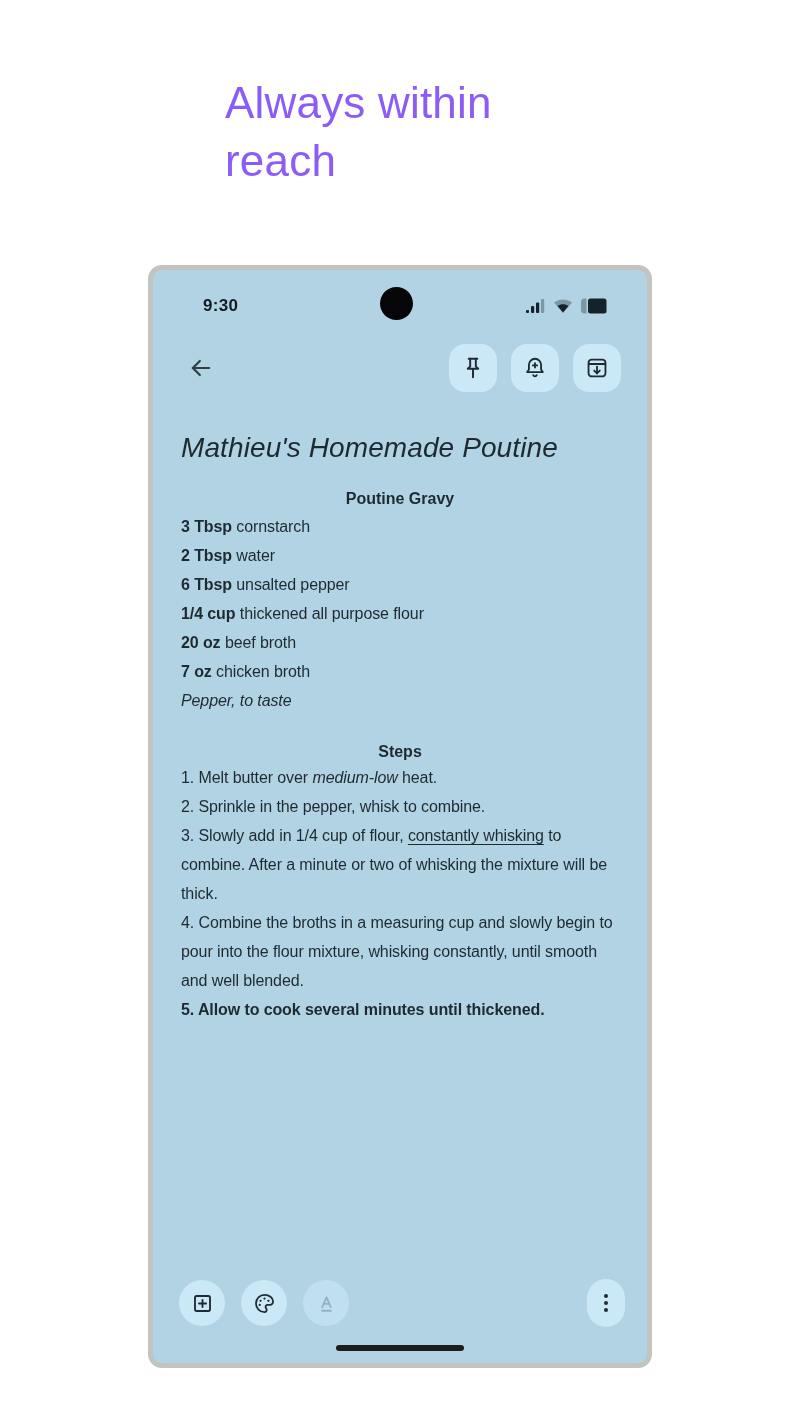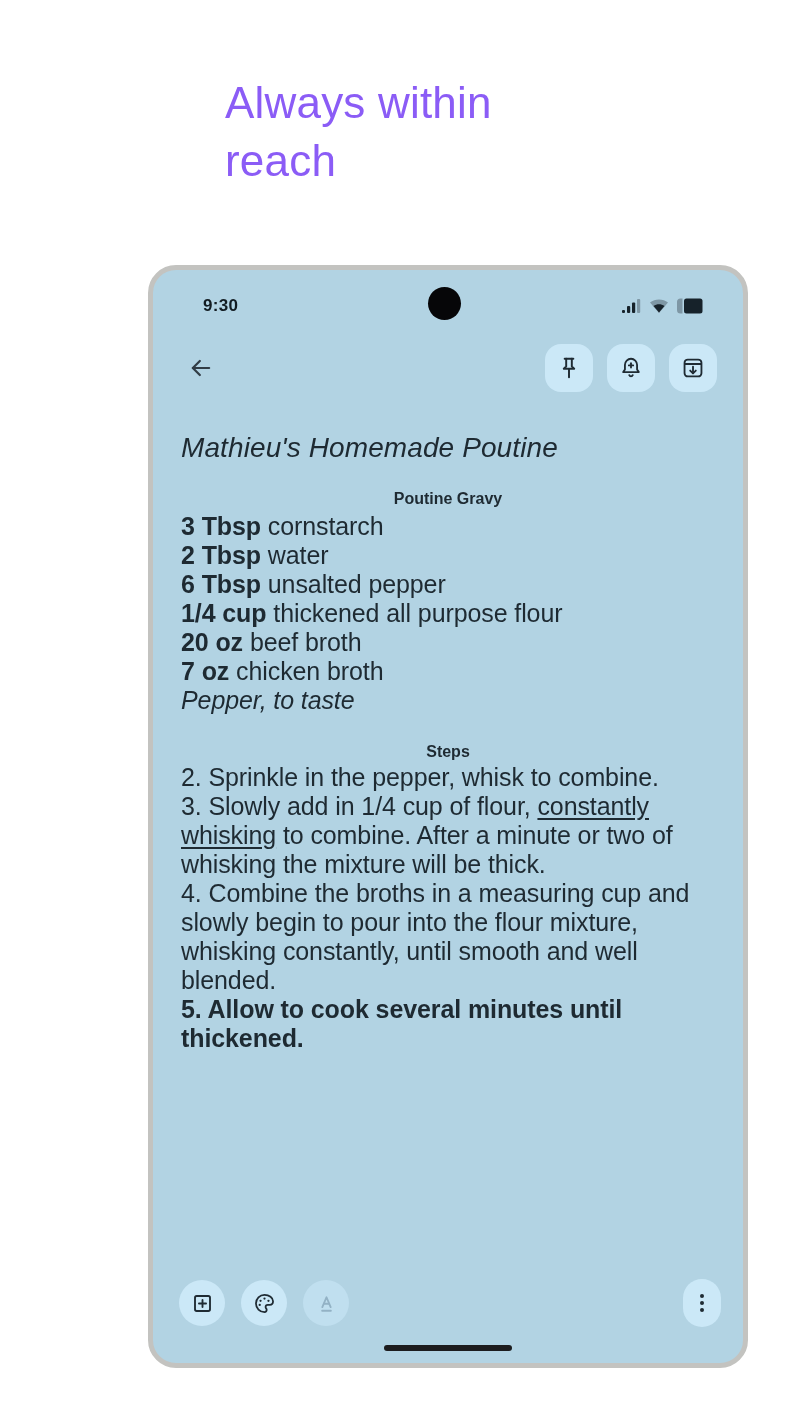--- a/index.html
+++ b/index.html
@@ -24,10 +24,10 @@
   .phone {
     position: absolute;
     left: 148px; top: 265px;
-    width: 600px; height: 1103px;
+    width: 504px; height: 1103px;
     background: #b2d3e3;
     border: 5px solid #c3c3c0;
-    border-radius: 28px;
+    border-radius: 14px;
     overflow: hidden;
   }
   

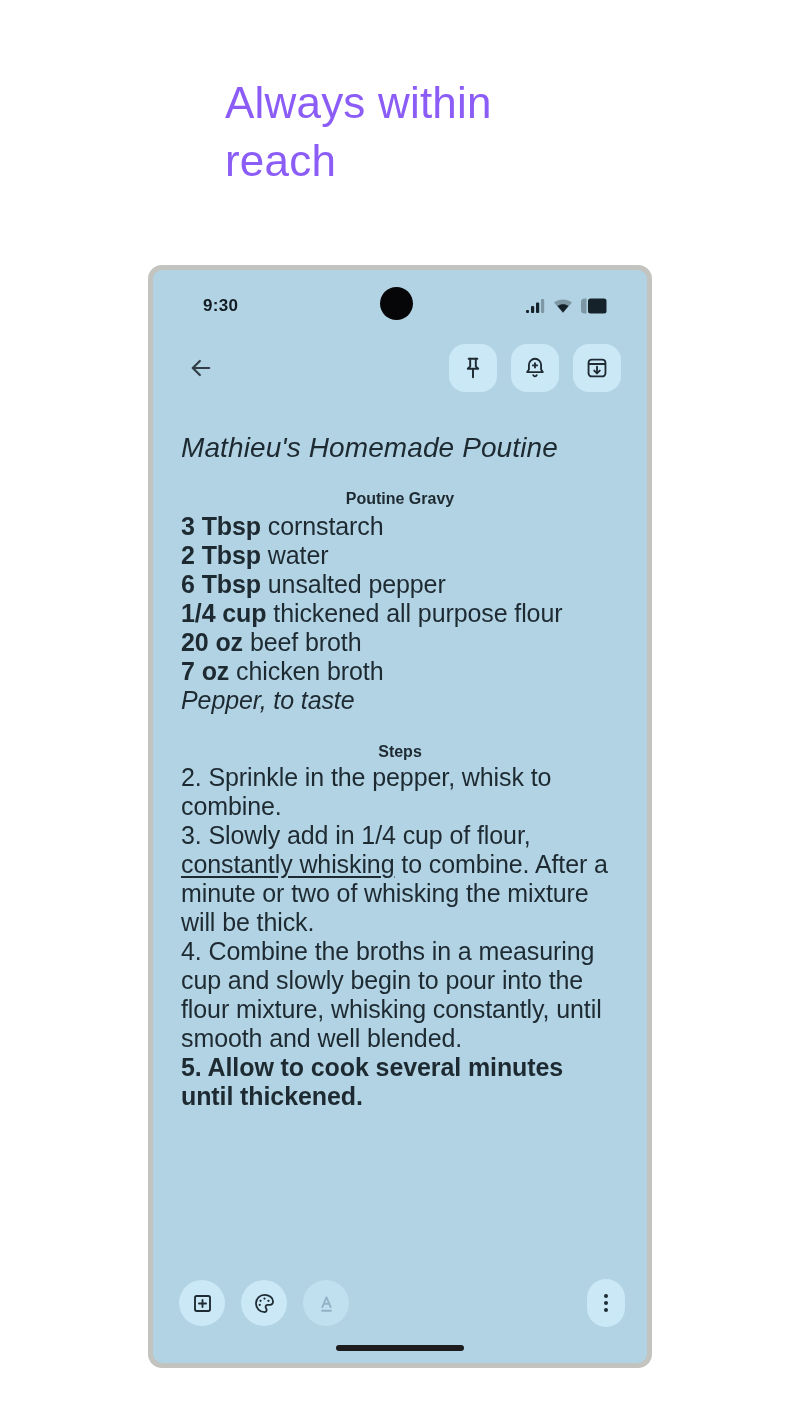--- a/index.html
+++ b/index.html
@@ -62,7 +62,7 @@
   .section-heading { font-size: 16px; font-weight: 700; text-align: center; }
   .ing-heading { margin-top: 26px; }
   .steps-heading { margin-top: 28px; }
-  .line { font-size: 25px; line-height: 29px; letter-spacing: -0.1px; }
+  .line { font-size: 16px; line-height: 29px; letter-spacing: -0.1px; }
   .ingredients { margin-top: 4px; }
   .steps { margin-top: 2px; }
   .line .b { font-weight: 700; }

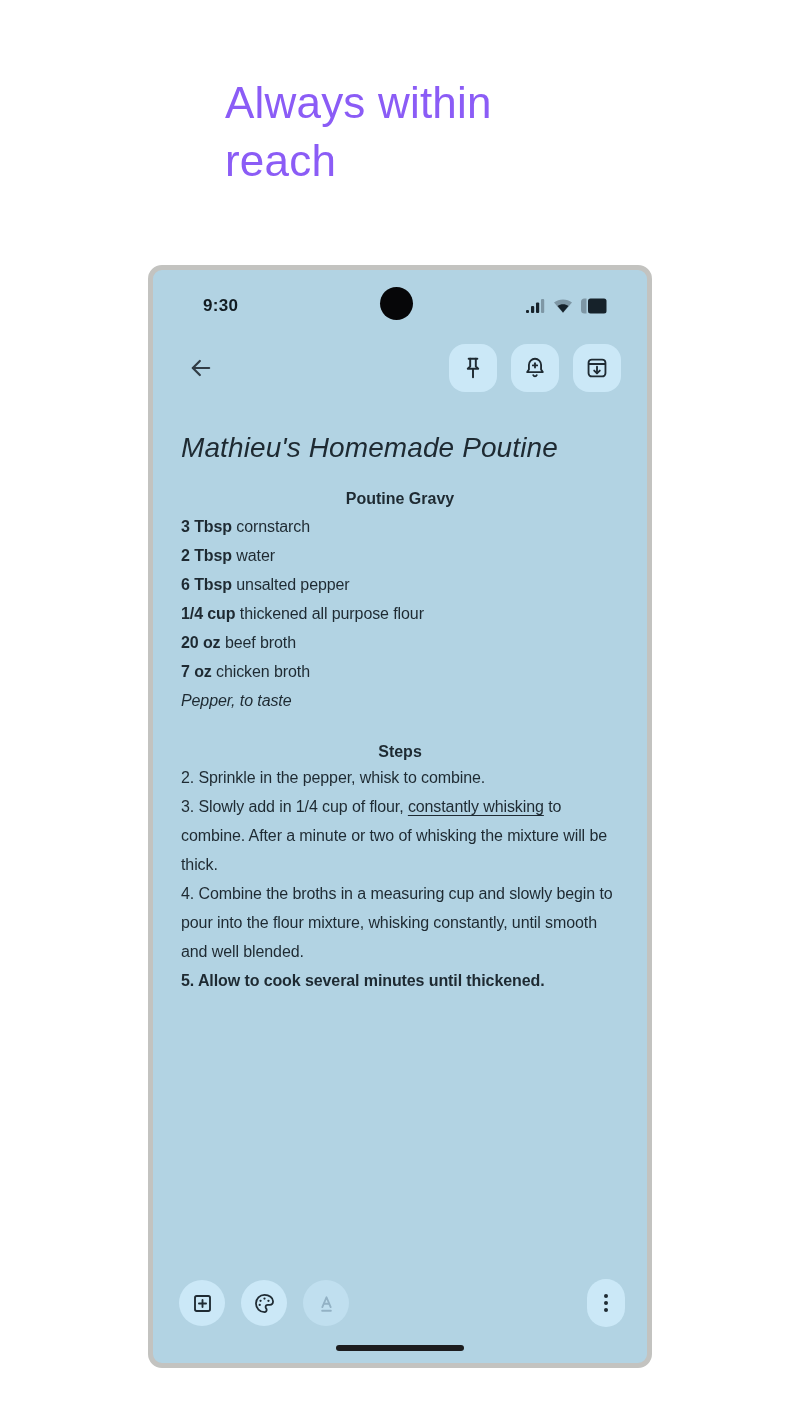--- a/index.html
+++ b/index.html
@@ -184,6 +184,7 @@
       </div>
     <div class="section-heading steps-heading">Steps</div>
     <div class="steps">
+        <p class="line"><span>1. Melt butter over </span><span class="i">medium-low</span><span> heat.</span></p>
         <p class="line"><span>2. Sprinkle in the pepper, whisk to combine.</span></p>
         <p class="line"><span>3. Slowly add in 1/4 cup of flour, </span><span class="u">constantly whisking</span><span> to combine. After a minute or two of whisking the mixture will be thick.</span></p>
         <p class="line"><span>4. Combine the broths in a measuring cup and slowly begin to pour into the flour mixture, whisking constantly, until smooth and well blended.</span></p>

